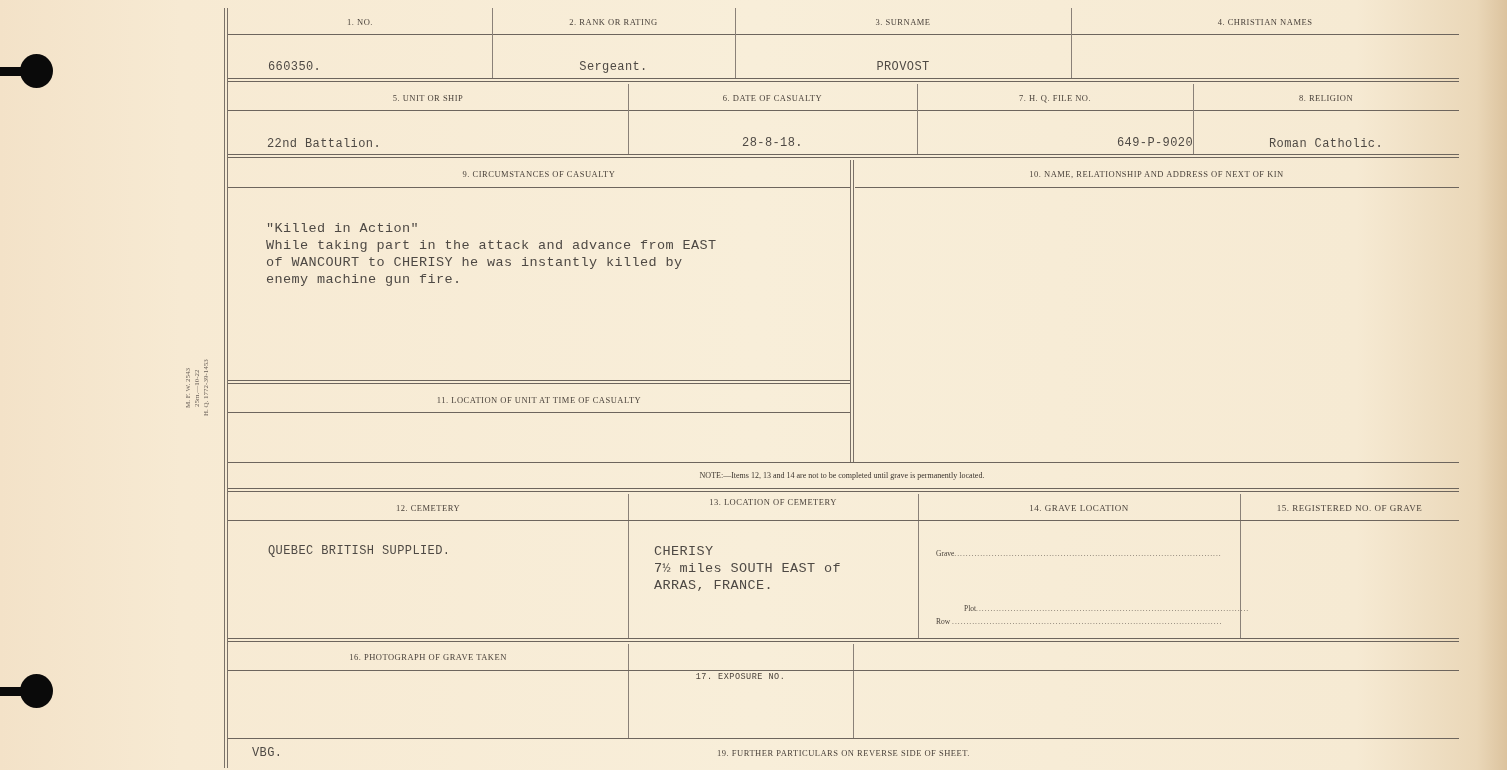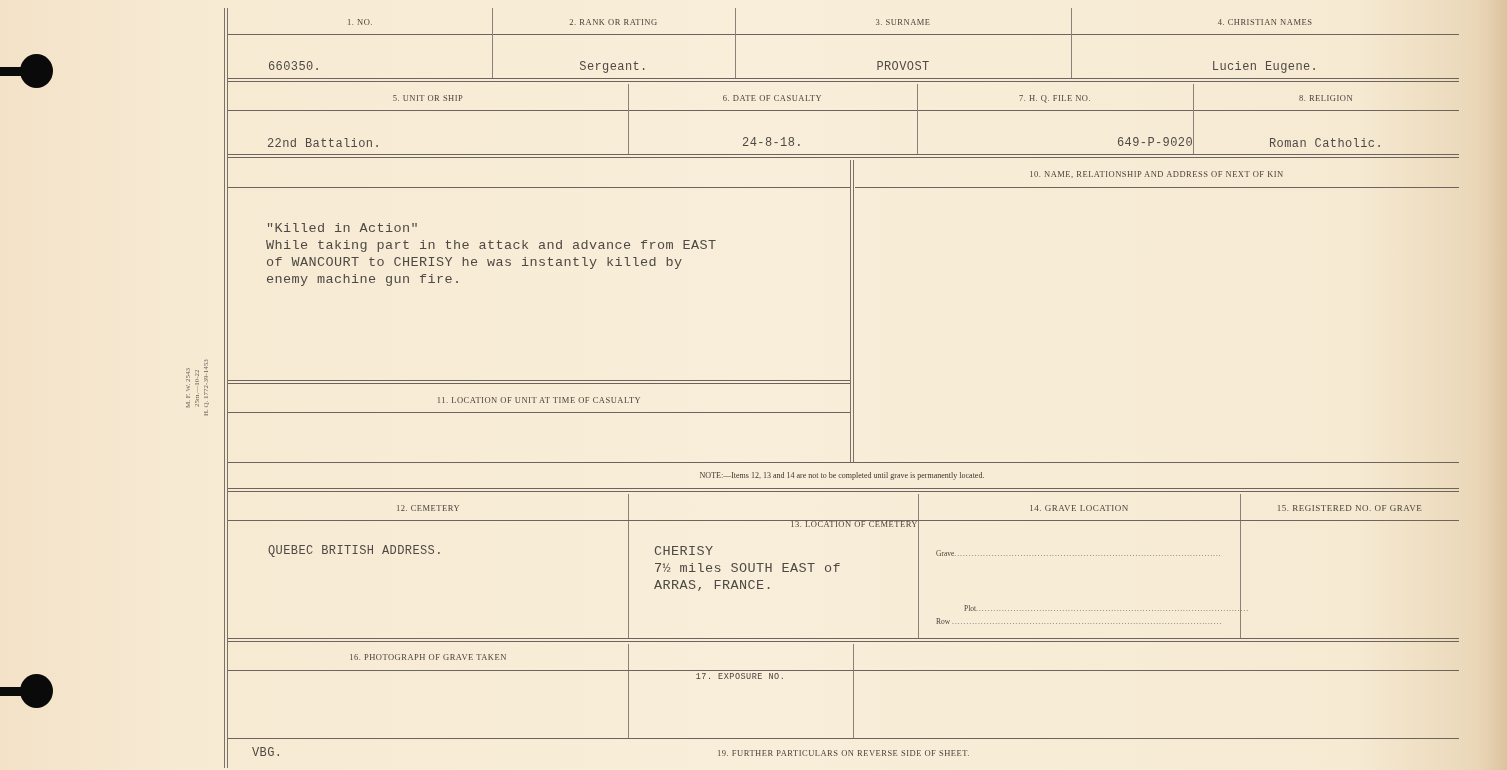--- a/index.html
+++ b/index.html
@@ -77,7 +77,6 @@
   <div class="typed" style="left:44px;top:52px;">660350.</div>
   <div class="typed" style="left:268px;width:243px;top:52px;text-align:center;">Sergeant.</div>
   <div class="typed" style="left:511px;width:336px;top:52px;text-align:center;">PROVOST</div>
-  <div class="typed" style="left:847px;width:388px;top:52px;text-align:center;">Lucien Eugene.</div>
   <div class="hrule double" style="left:4px;width:1231px;top:70px;"></div>
 
   <div class="label" style="left:4px;width:400px;top:85px;">5. UNIT OR SHIP</div>

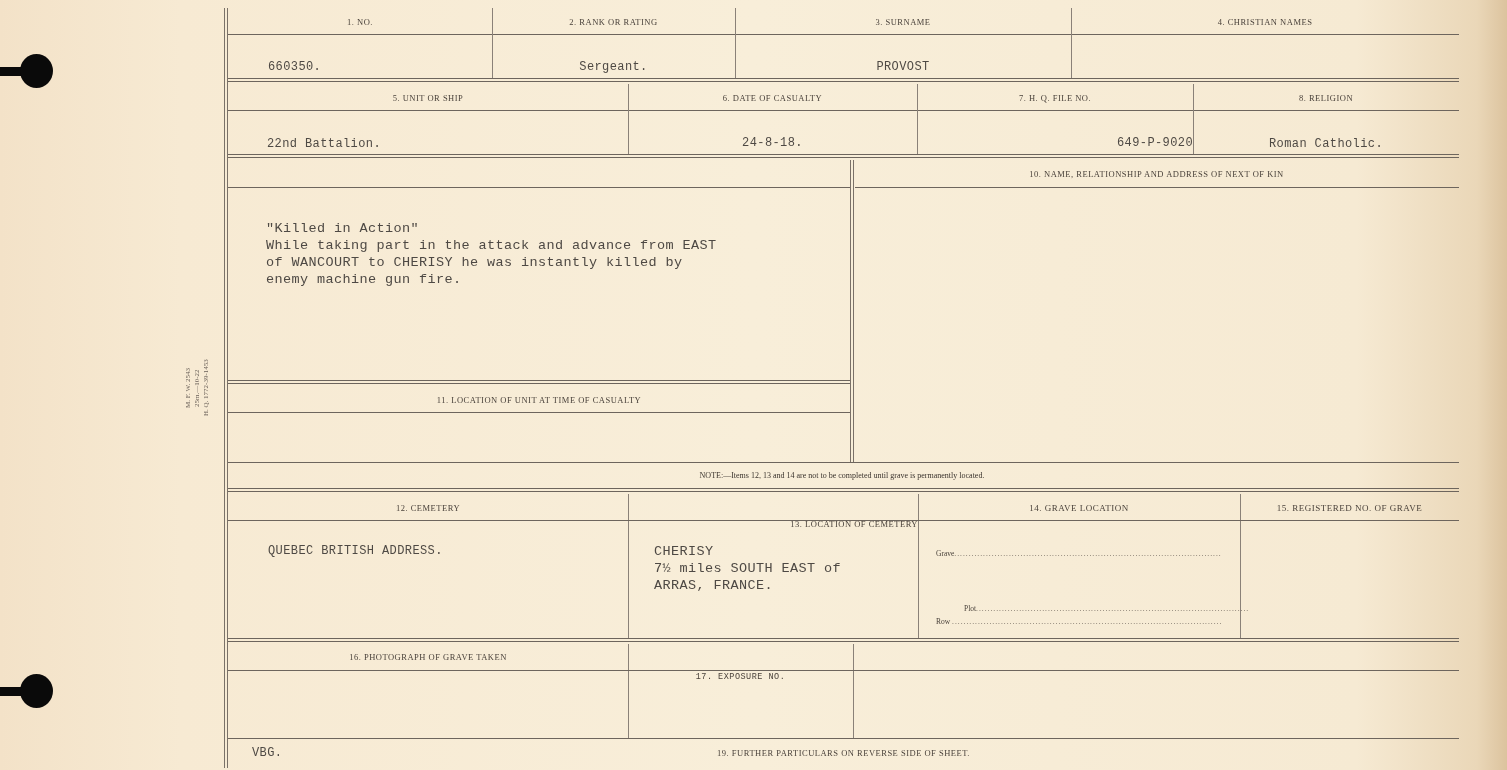--- a/index.html
+++ b/index.html
@@ -88,7 +88,7 @@
   <div class="vrule" style="left:693px;top:76px;height:70px;"></div>
   <div class="vrule" style="left:969px;top:76px;height:70px;"></div>
   <div class="typed" style="left:43px;top:129px;">22nd Battalion.</div>
-  <div class="typed" style="left:404px;width:289px;top:128px;text-align:center;">24-8-18.</div>
+  <div class="typed" style="left:404px;width:289px;top:128px;text-align:center;">28-8-18.</div>
   <div class="typed" style="left:693px;width:276px;top:128px;text-align:right;">649-P-9020</div>
   <div class="typed" style="left:969px;width:266px;top:129px;text-align:center;">Roman Catholic.</div>
   <div class="hrule double" style="left:4px;width:1231px;top:146px;"></div>

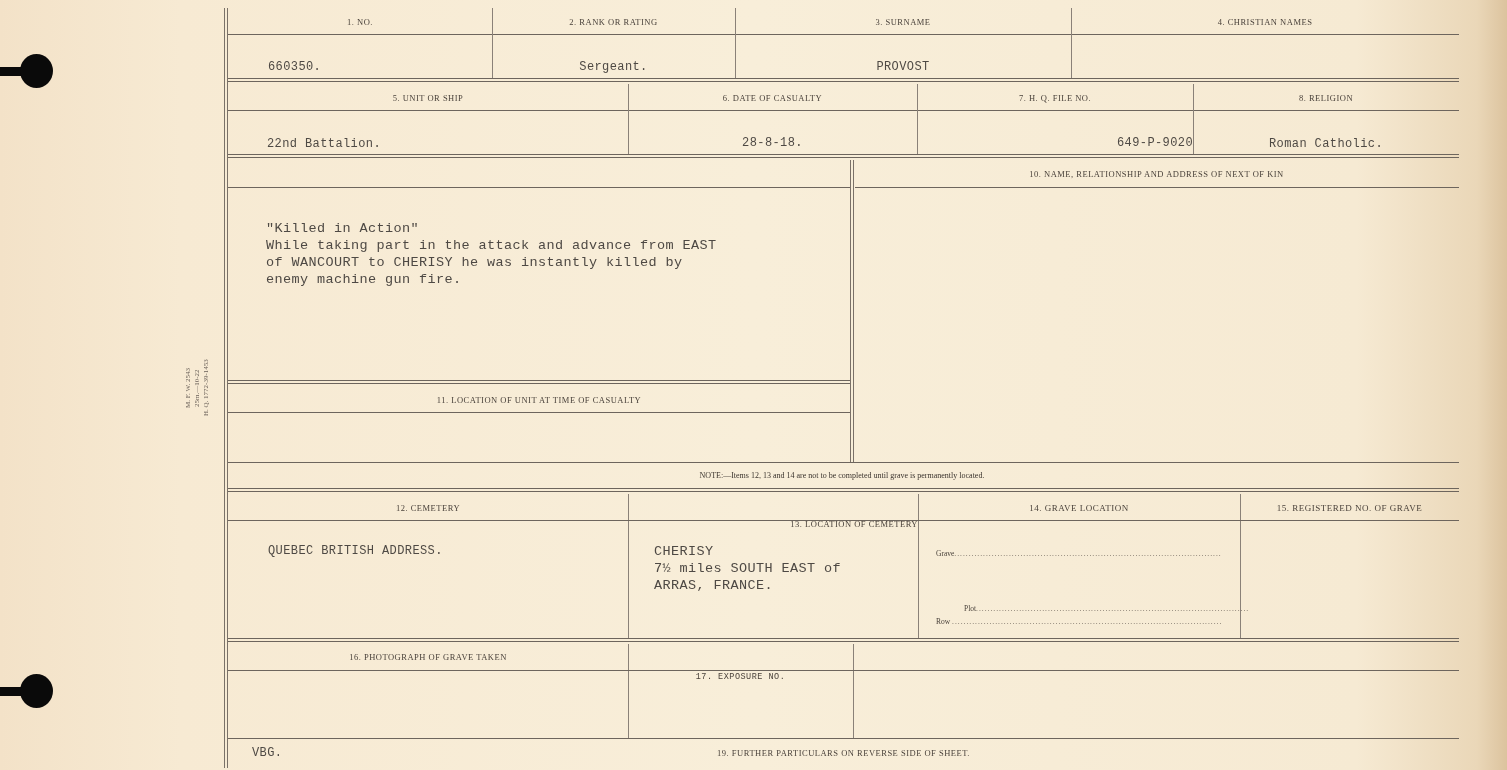--- a/index.html
+++ b/index.html
@@ -94,6 +94,7 @@
   <div class="hrule double" style="left:4px;width:1231px;top:146px;"></div>
 
   <div class="vrule double" style="left:626px;top:152px;height:302px;"></div>
+  <div class="label" style="left:4px;width:622px;top:161px;">9. CIRCUMSTANCES OF CASUALTY</div>
   <div class="label" style="left:630px;width:605px;top:161px;">10. NAME, RELATIONSHIP AND ADDRESS OF NEXT OF KIN</div>
   <div class="hrule" style="left:4px;width:622px;top:179px;"></div>
   <div class="hrule" style="left:631px;width:604px;top:179px;"></div>

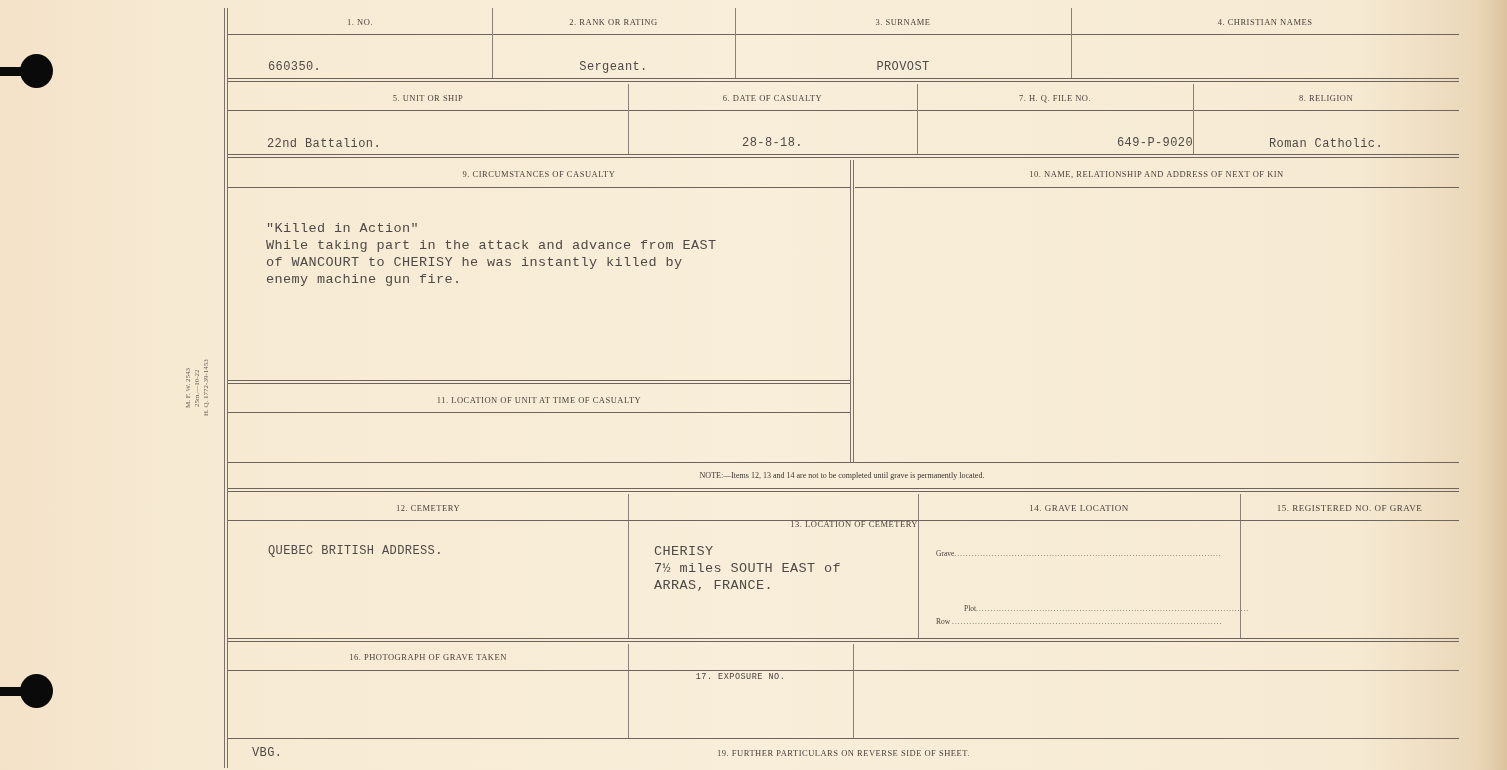--- a/index.html
+++ b/index.html
@@ -117,7 +117,7 @@
   <div class="vrule" style="left:694px;top:486px;height:144px;"></div>
   <div class="vrule" style="left:1016px;top:486px;height:144px;"></div>
   <div class="label" style="left:4px;width:400px;top:495px;">12. CEMETERY</div>
-  <div class="label" style="left:404px;width:290px;top:511px;text-align:right;">13. LOCATION OF CEMETERY</div>
+  <div class="label" style="left:404px;width:290px;top:489px;">13. LOCATION OF CEMETERY</div>
   <div class="label" style="left:694px;width:322px;top:495px;font-size:9px;">14. GRAVE LOCATION</div>
   <div class="label" style="left:1016px;width:219px;top:495px;font-size:9px;">15. REGISTERED NO. OF GRAVE</div>
   <div class="hrule" style="left:4px;width:1231px;top:512px;"></div>

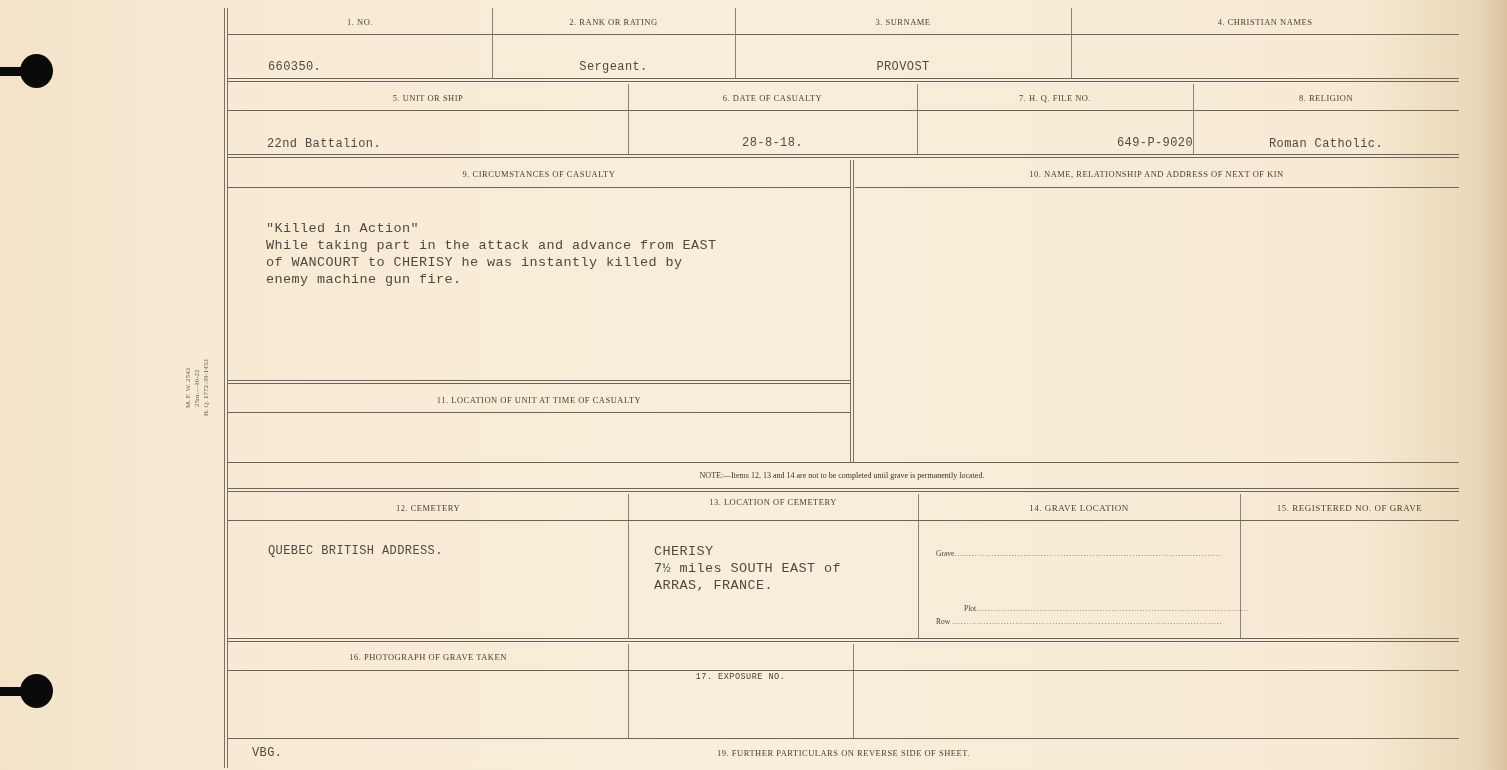--- a/index.html
+++ b/index.html
@@ -122,7 +122,7 @@
   <div class="label" style="left:1016px;width:219px;top:495px;font-size:9px;">15. REGISTERED NO. OF GRAVE</div>
   <div class="hrule" style="left:4px;width:1231px;top:512px;"></div>
 
-  <div class="typed" style="left:44px;top:536px;">QUEBEC BRITISH ADDRESS.</div>
+  <div class="typed" style="left:44px;top:536px;">QUEBEC BRITISH SUPPLIED.</div>
   <div class="typed multi" style="left:430px;top:535px;">CHERISY
 7½ miles SOUTH EAST of
 ARRAS, FRANCE.</div>

